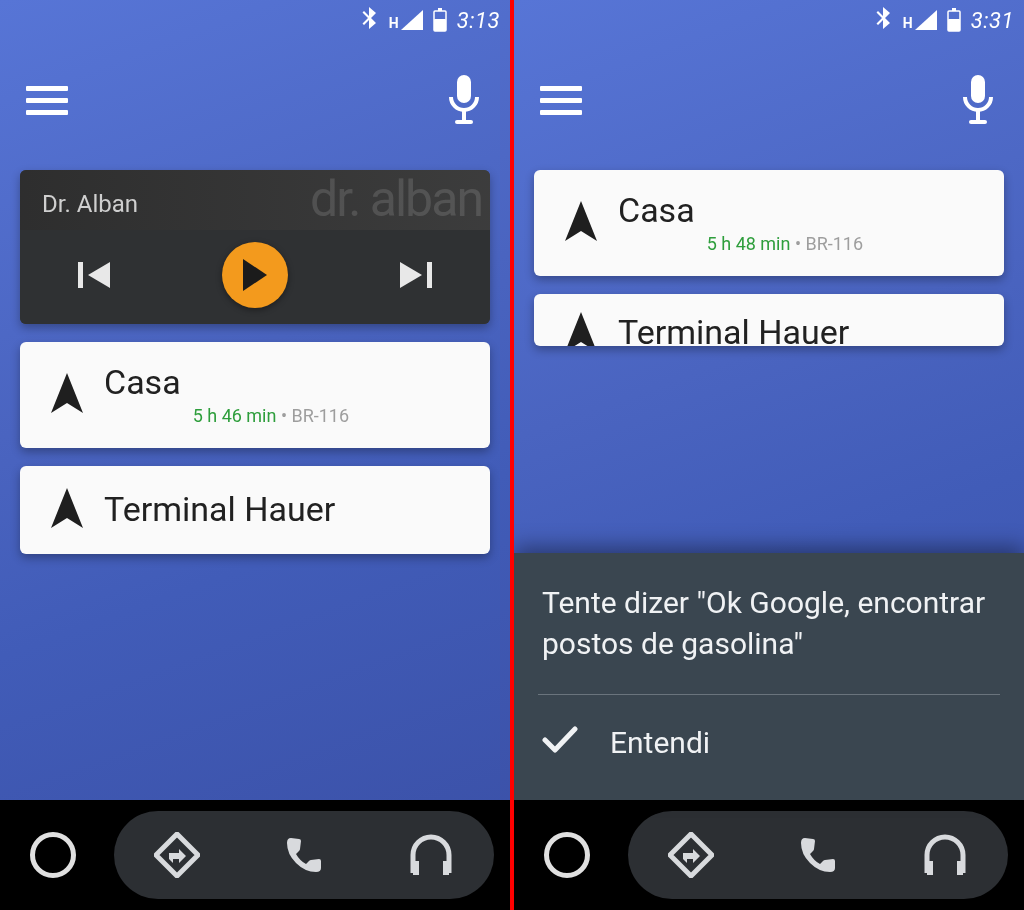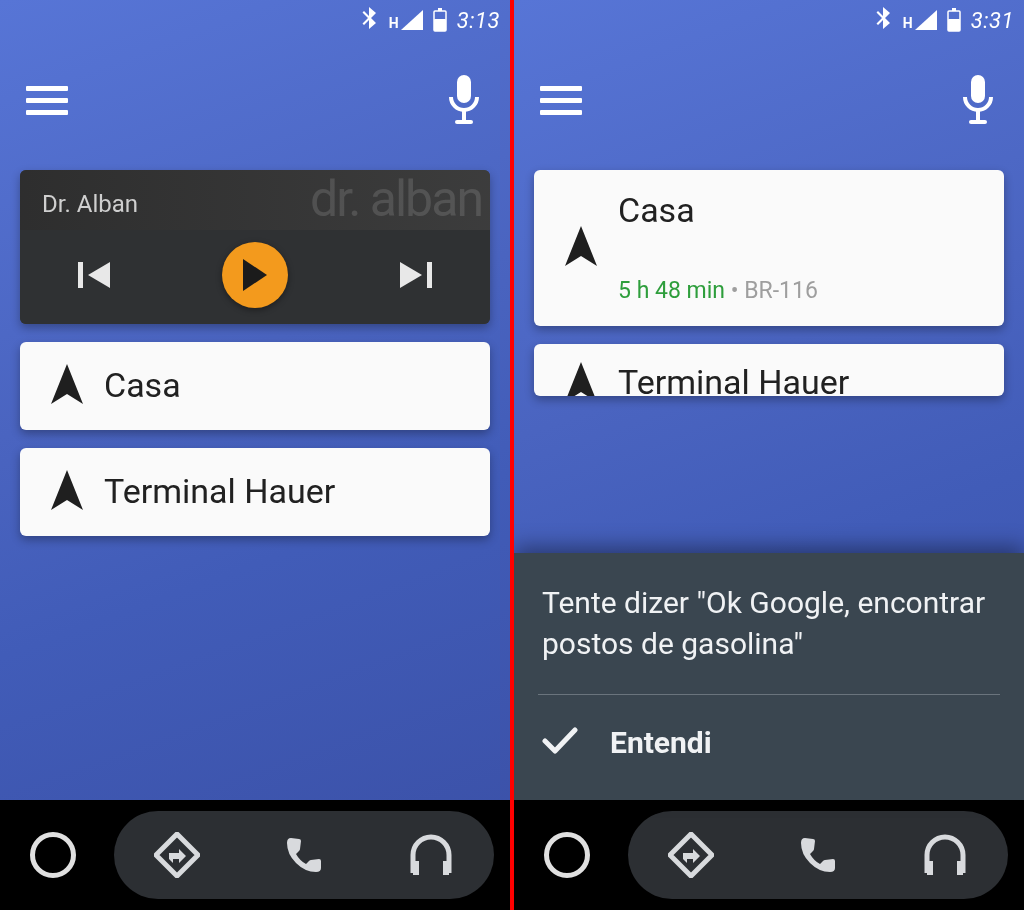--- a/index.html
+++ b/index.html
@@ -79,7 +79,7 @@
     padding-bottom: 0; height: 52px; overflow: hidden; align-items: flex-start; padding-top: 18px;
   }
   .nav-icon { width: 46px; height: 46px; flex: 0 0 46px; display:flex; align-items:center; justify-content:center; }
-  .nav-text { flex: 1 1 auto; display:flex; flex-direction:column; gap: 4px; min-width:0; }
+  .nav-text { flex: 1 1 auto; display:flex; flex-direction:row; gap: 12px; min-width:0; }
   .nav-title { font-size: 34px; color: #212121; font-weight: 400; }
   .nav-sub { font-size: 23px; color: #9e9e9e; white-space:nowrap; overflow:hidden; text-overflow:ellipsis;margin-top:43px; }
   .nav-sub .eta { color: #2e9e3c; }

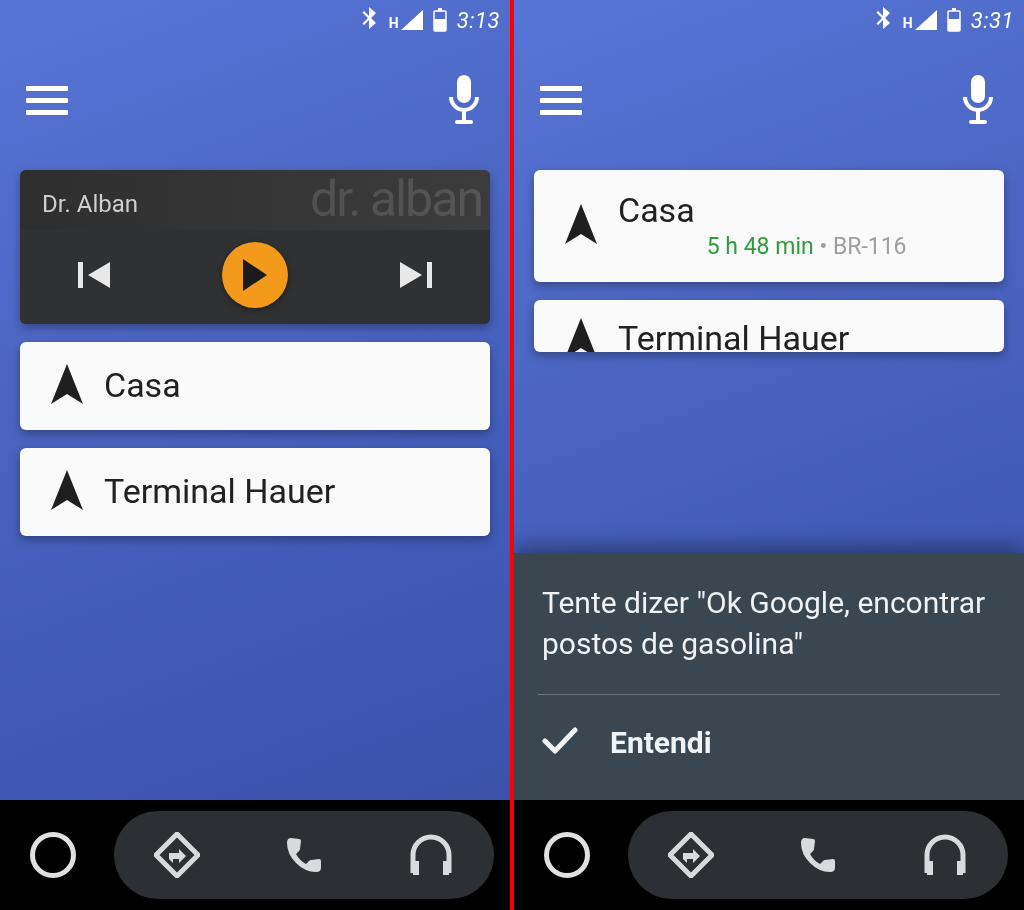--- a/index.html
+++ b/index.html
@@ -81,7 +81,7 @@
   .nav-icon { width: 46px; height: 46px; flex: 0 0 46px; display:flex; align-items:center; justify-content:center; }
   .nav-text { flex: 1 1 auto; display:flex; flex-direction:row; gap: 12px; min-width:0; }
   .nav-title { font-size: 34px; color: #212121; font-weight: 400; }
-  .nav-sub { font-size: 23px; color: #9e9e9e; white-space:nowrap; overflow:hidden; text-overflow:ellipsis;margin-top:43px; }
+  .nav-sub { font-size: 18px; color: #9e9e9e; white-space:nowrap; overflow:hidden; text-overflow:ellipsis;margin-top:43px; }
   .nav-sub .eta { color: #2e9e3c; }
 
   

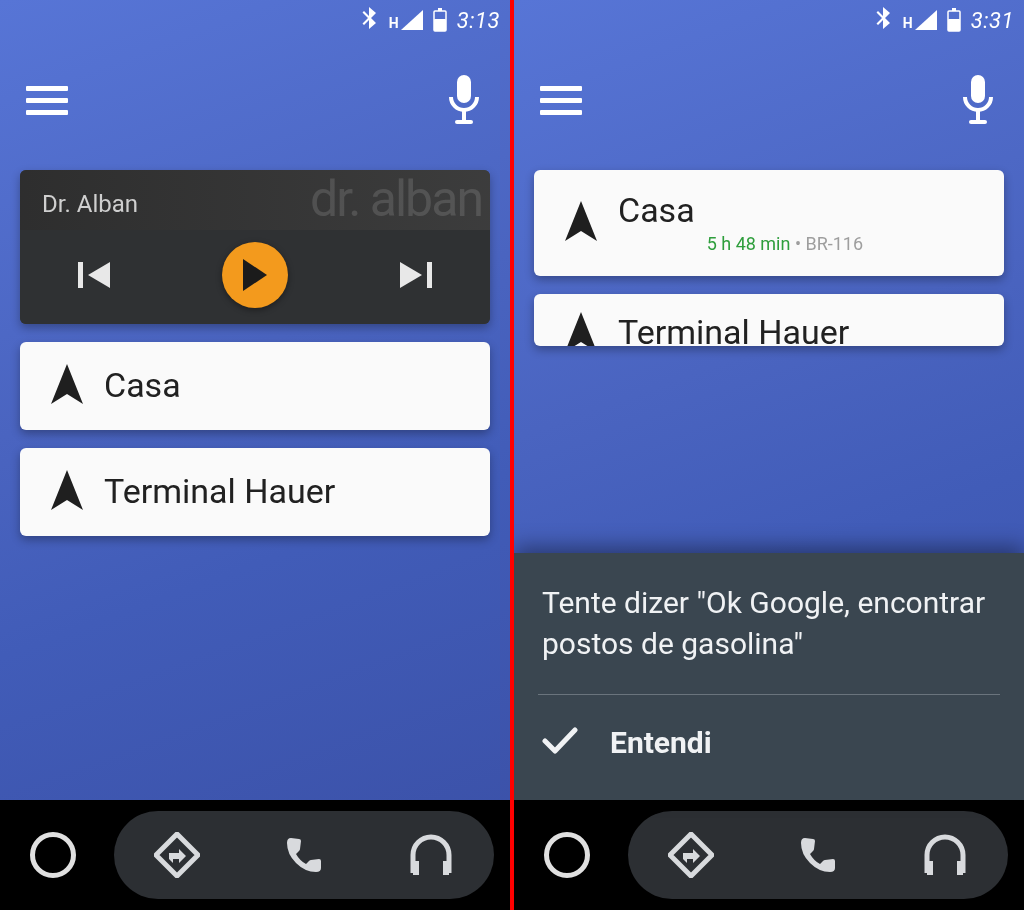--- a/index.html
+++ b/index.html
@@ -192,6 +192,11 @@
         </div>
         <div class="nav-text">
           <div class="nav-title">Casa</div>
+          <div class="nav-sub">
+            <span class="eta">5 h 46 min</span>
+            <span> • </span>
+            <span>BR-116</span>
+          </div>
         </div>
       </div>
 

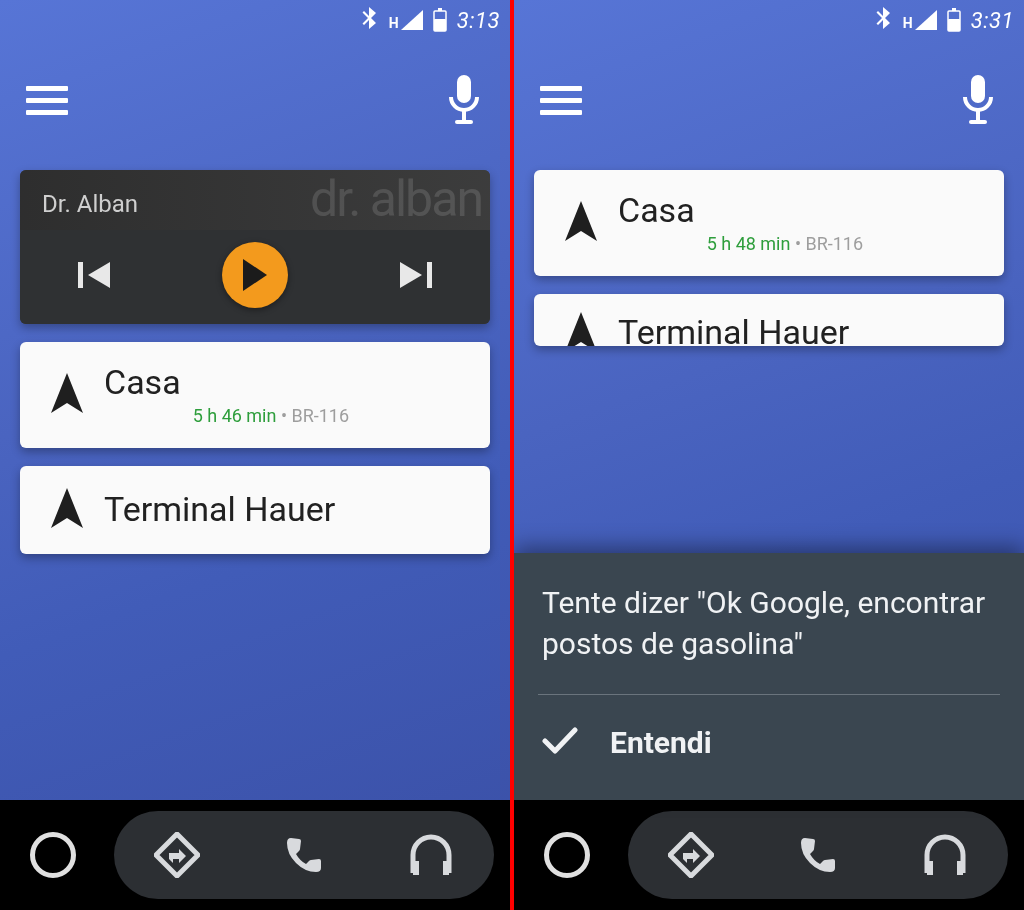--- a/index.html
+++ b/index.html
@@ -95,7 +95,7 @@
   }
   .tip-text { font-size: 30px; line-height: 1.35; }
   .tip-divider { height: 1px; background: #6a747d; margin: 30px -4px 0 -4px; }
-  .tip-action { display:flex; align-items:center; gap: 32px; padding-top: 30px; cursor:pointer;font-weight:bold; }
+  .tip-action { display:flex; align-items:flex-start; gap: 32px; padding-top: 30px; cursor:pointer; }
   .tip-action-label { font-size: 30px; }
 
   

